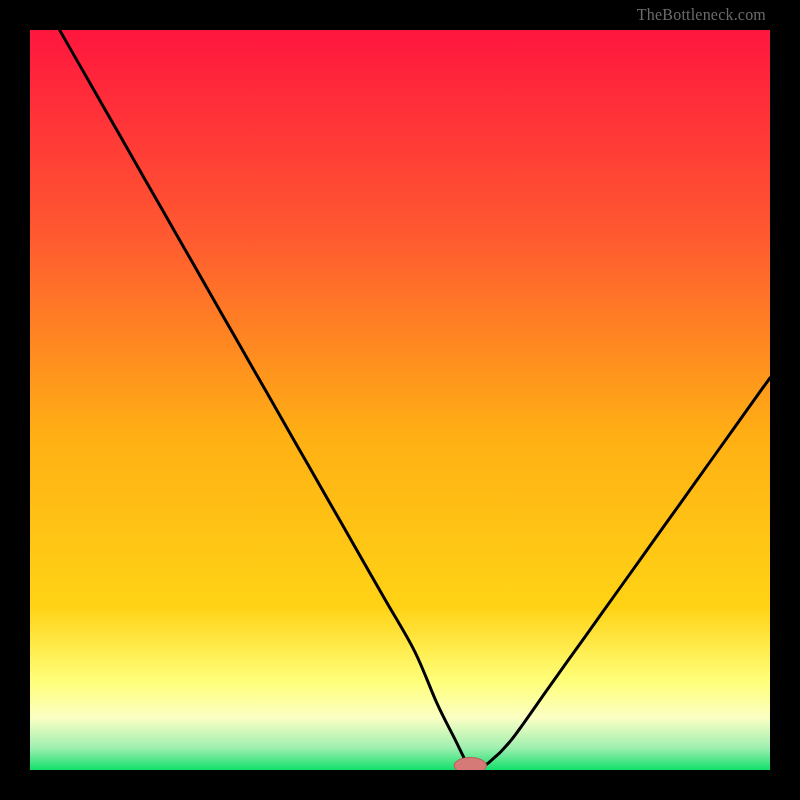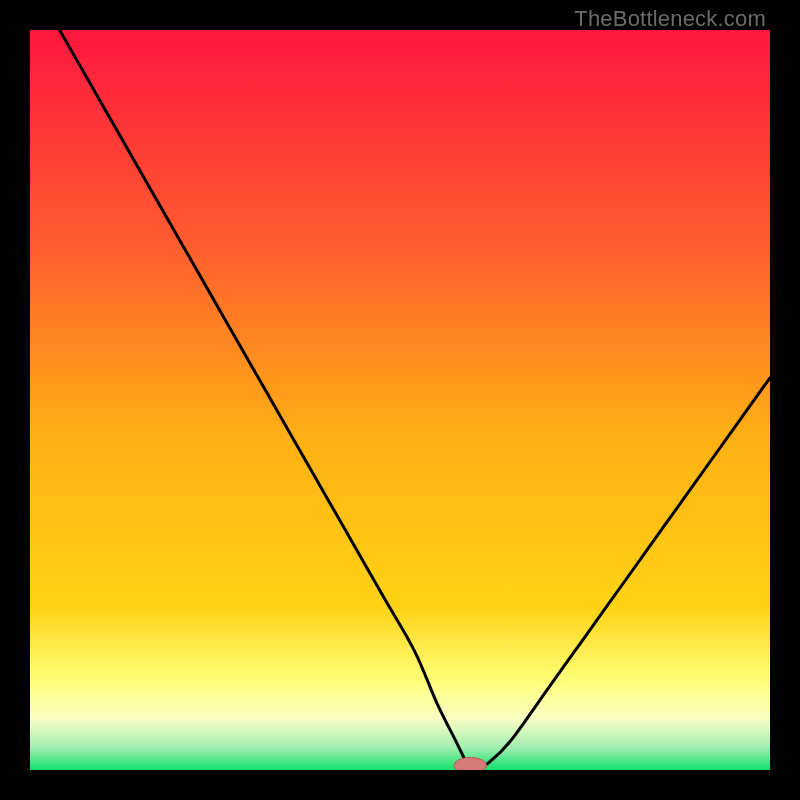--- a/index.html
+++ b/index.html
@@ -31,9 +31,10 @@
     top: 6px;
     right: 34px;
     color: #6b6b6b;
-    font-size: 22px;
+    font-size: 16px;
     font-weight: 500;
     letter-spacing: 0.2px;
+    font-family: Liberation Serif, serif;
   }
   svg {
     display: block;

